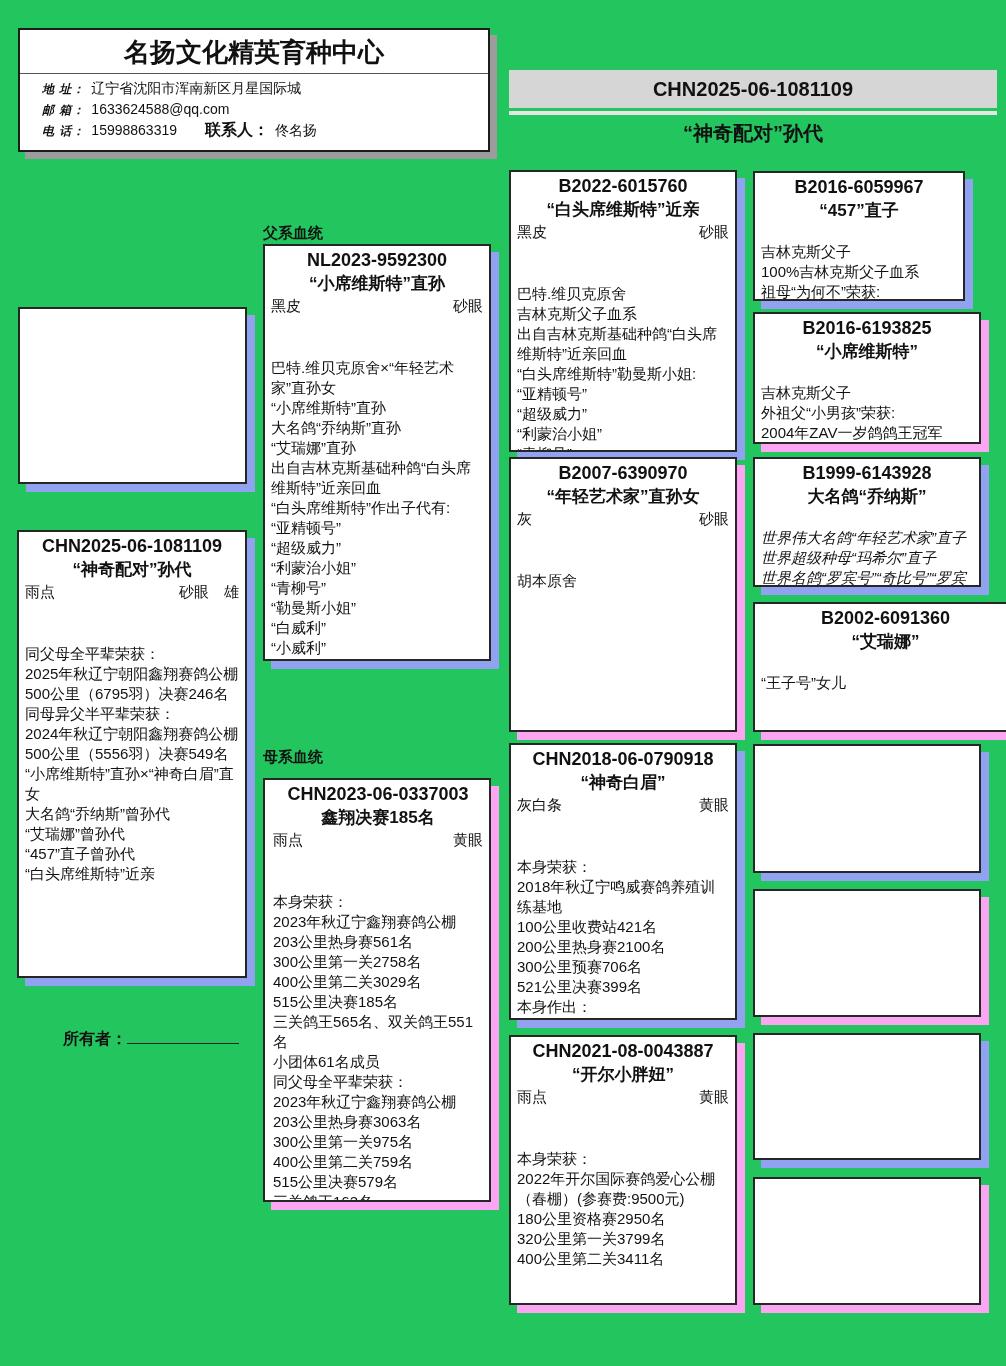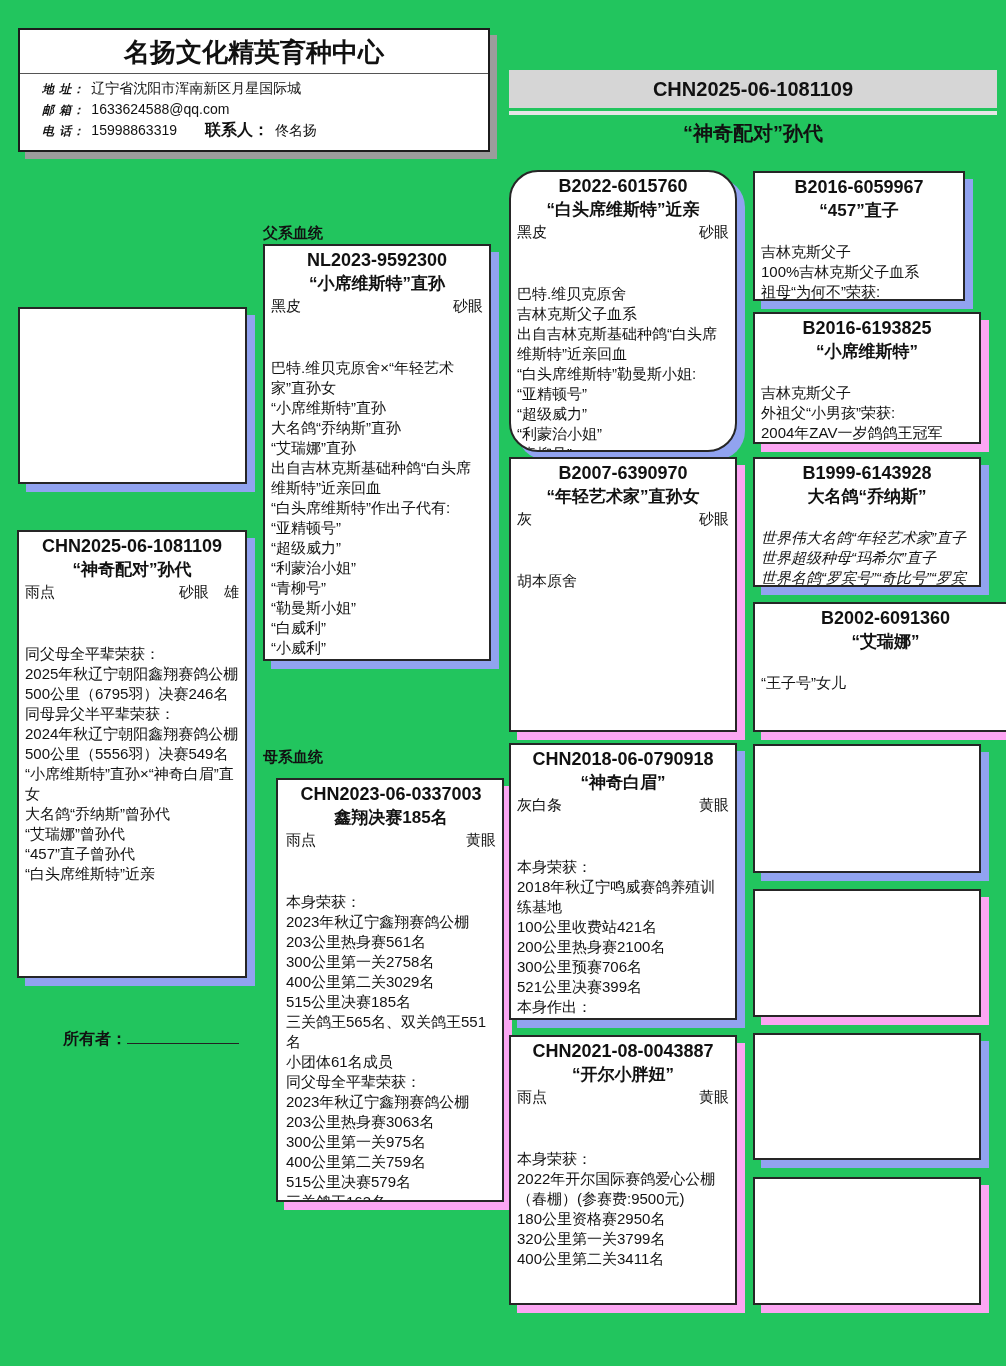--- a/index.html
+++ b/index.html
@@ -147,7 +147,7 @@
 三关鸽王163名</div>
   </div>
 
-  <div class="pbox blue" style="left:509px; top:170px; width:228px; height:282px;border-radius:29px;">
+  <div class="pbox blue" style="left:509px; top:170px; width:228px; height:282px;">
     <div class="btitle">B2022-6015760</div>
     <div class="bsub">“白头席维斯特”近亲</div>
     <div class="attr">

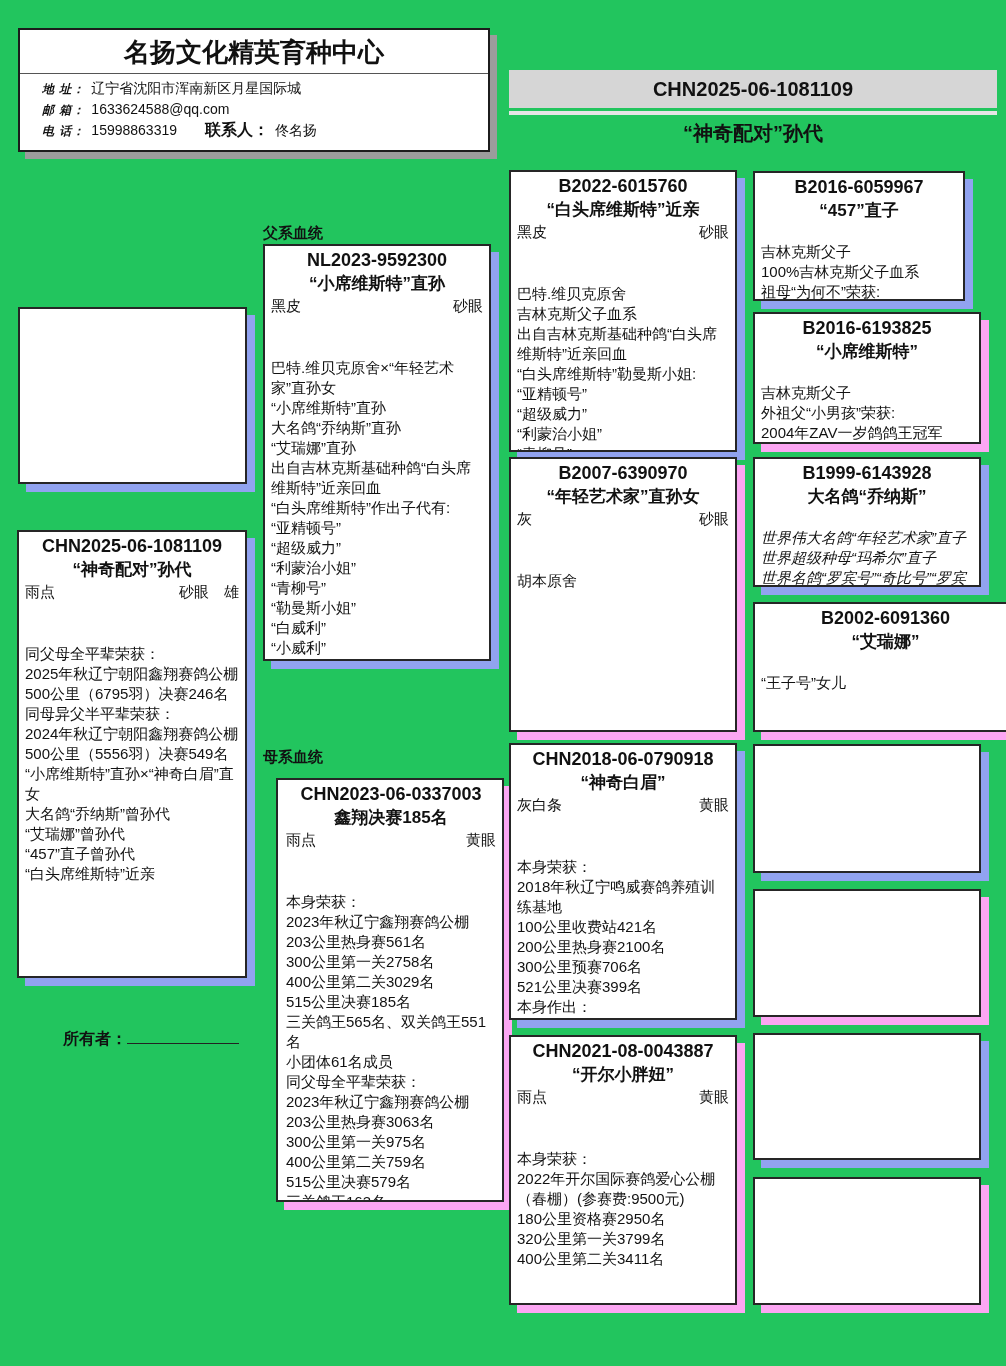--- a/index.html
+++ b/index.html
@@ -123,7 +123,7 @@
 “黑与白”</div>
   </div>
 
-  <div class="pbox pink" style="left:276px; top:778px; width:228px; height:424px;padding-left:8px;">
+  <div class="pbox pink" style="left:263px; top:778px; width:228px; height:424px;padding-left:8px;">
     <div class="btitle">CHN2023-06-0337003</div>
     <div class="bsub">鑫翔决赛185名</div>
     <div class="attr">

